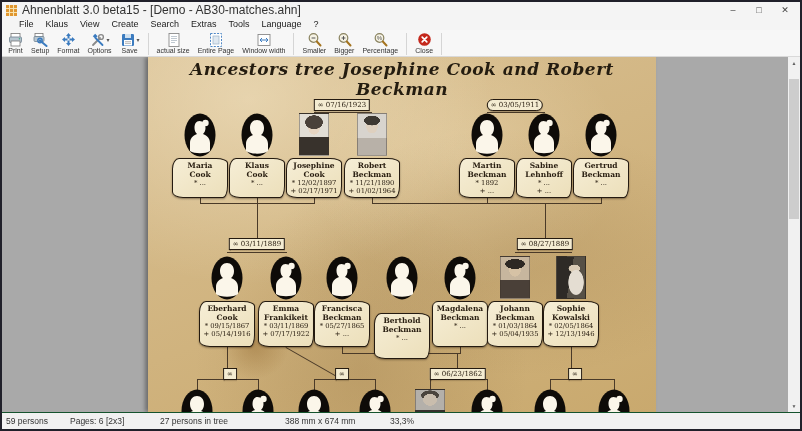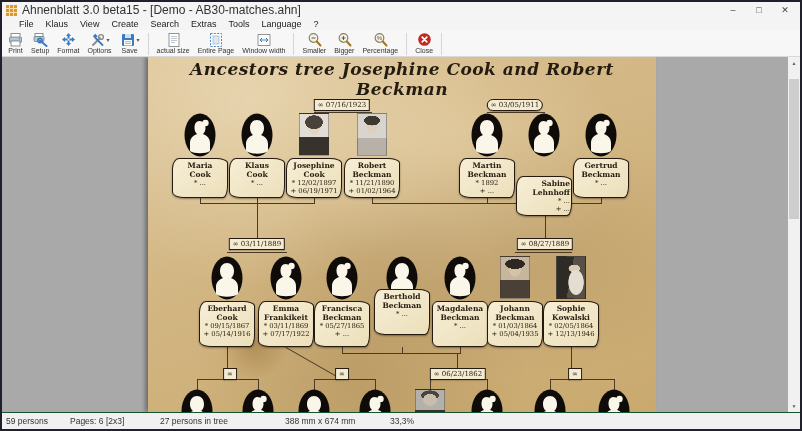--- a/index.html
+++ b/index.html
@@ -343,7 +343,7 @@
             <path fill="#fbf6ea" d="M15.5 8 C19 8 21.5 11 21.5 15 C21.5 17.5 20.5 19.5 19 21 C23.5 22.5 26 26 26 30 L26 38 C22 41 10 41 6 38 L6 30 C6 26 8.5 22.5 13 21 C11.5 19.5 10.5 17.5 10.5 15 C10.5 11 12 8 15.5 8 Z"></path>
             <circle cx="21.5" cy="10" r="3.2" fill="#fbf6ea"></circle>
           </svg></div>
-        <div class="pbox" style="left: 368px; top: 119px; min-height: 40px; text-align: right;">
+        <div class="pbox" style="left: 368px; top: 101px; min-height: 40px;">
           <div class="pname">Sabine</div>
           <div class="pname">Lehnhoff</div>
           <div class="pdate">* ...</div>

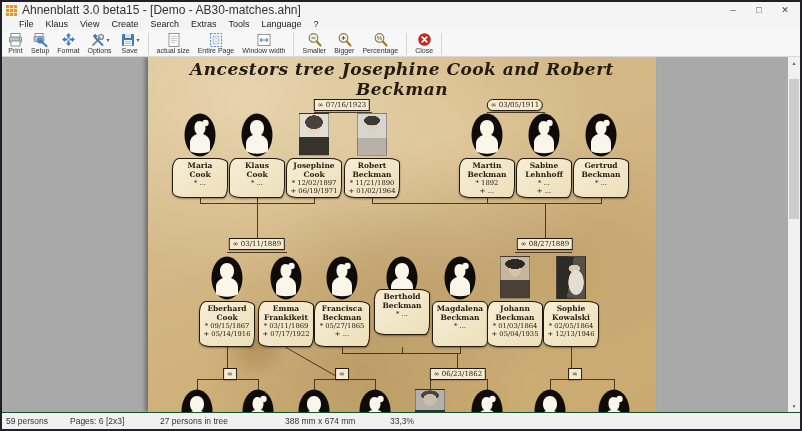--- a/index.html
+++ b/index.html
@@ -319,7 +319,7 @@
           <div class="pname">Josephine</div>
           <div class="pname">Cook</div>
           <div class="pdate">* 12/02/1897</div>
-          <div class="pdate">+ 06/19/1971</div>
+          <div class="pdate">+ 02/17/1971</div>
         </div>
         <div class="photo photo-man" style="left: 209px; top: 56px;"></div>
         <div class="pbox" style="left: 196px; top: 101px; min-height: 40px;">

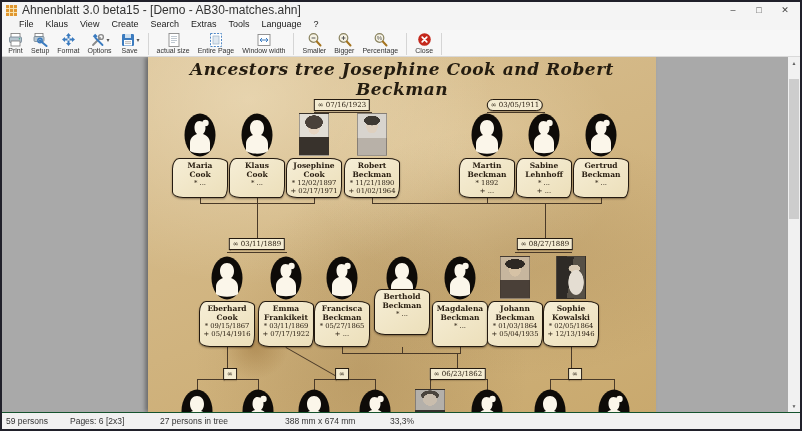--- a/index.html
+++ b/index.html
@@ -395,7 +395,7 @@
             <ellipse cx="16" cy="22" rx="15.5" ry="21.5" fill="#0e0b08"></ellipse>
             <path fill="#fbf6ea" d="M16 7 C20 7 23 10 23 15 C23 18 22 20.5 20 22 C24.5 23.5 27 27 27 31 L27 38 C23 41.5 9 41.5 5 38 L5 31 C5 27 7.5 23.5 12 22 C10 20.5 9 18 9 15 C9 10 12 7 16 7 Z"></path>
           </svg></div>
-        <div class="pbox" style="left: 226px; top: 232px; min-height: 46px;">
+        <div class="pbox" style="left: 226px; top: 256px; min-height: 46px;">
           <div class="pname">Berthold</div>
           <div class="pname">Beckman</div>
           <div class="pdate">* ...</div>

